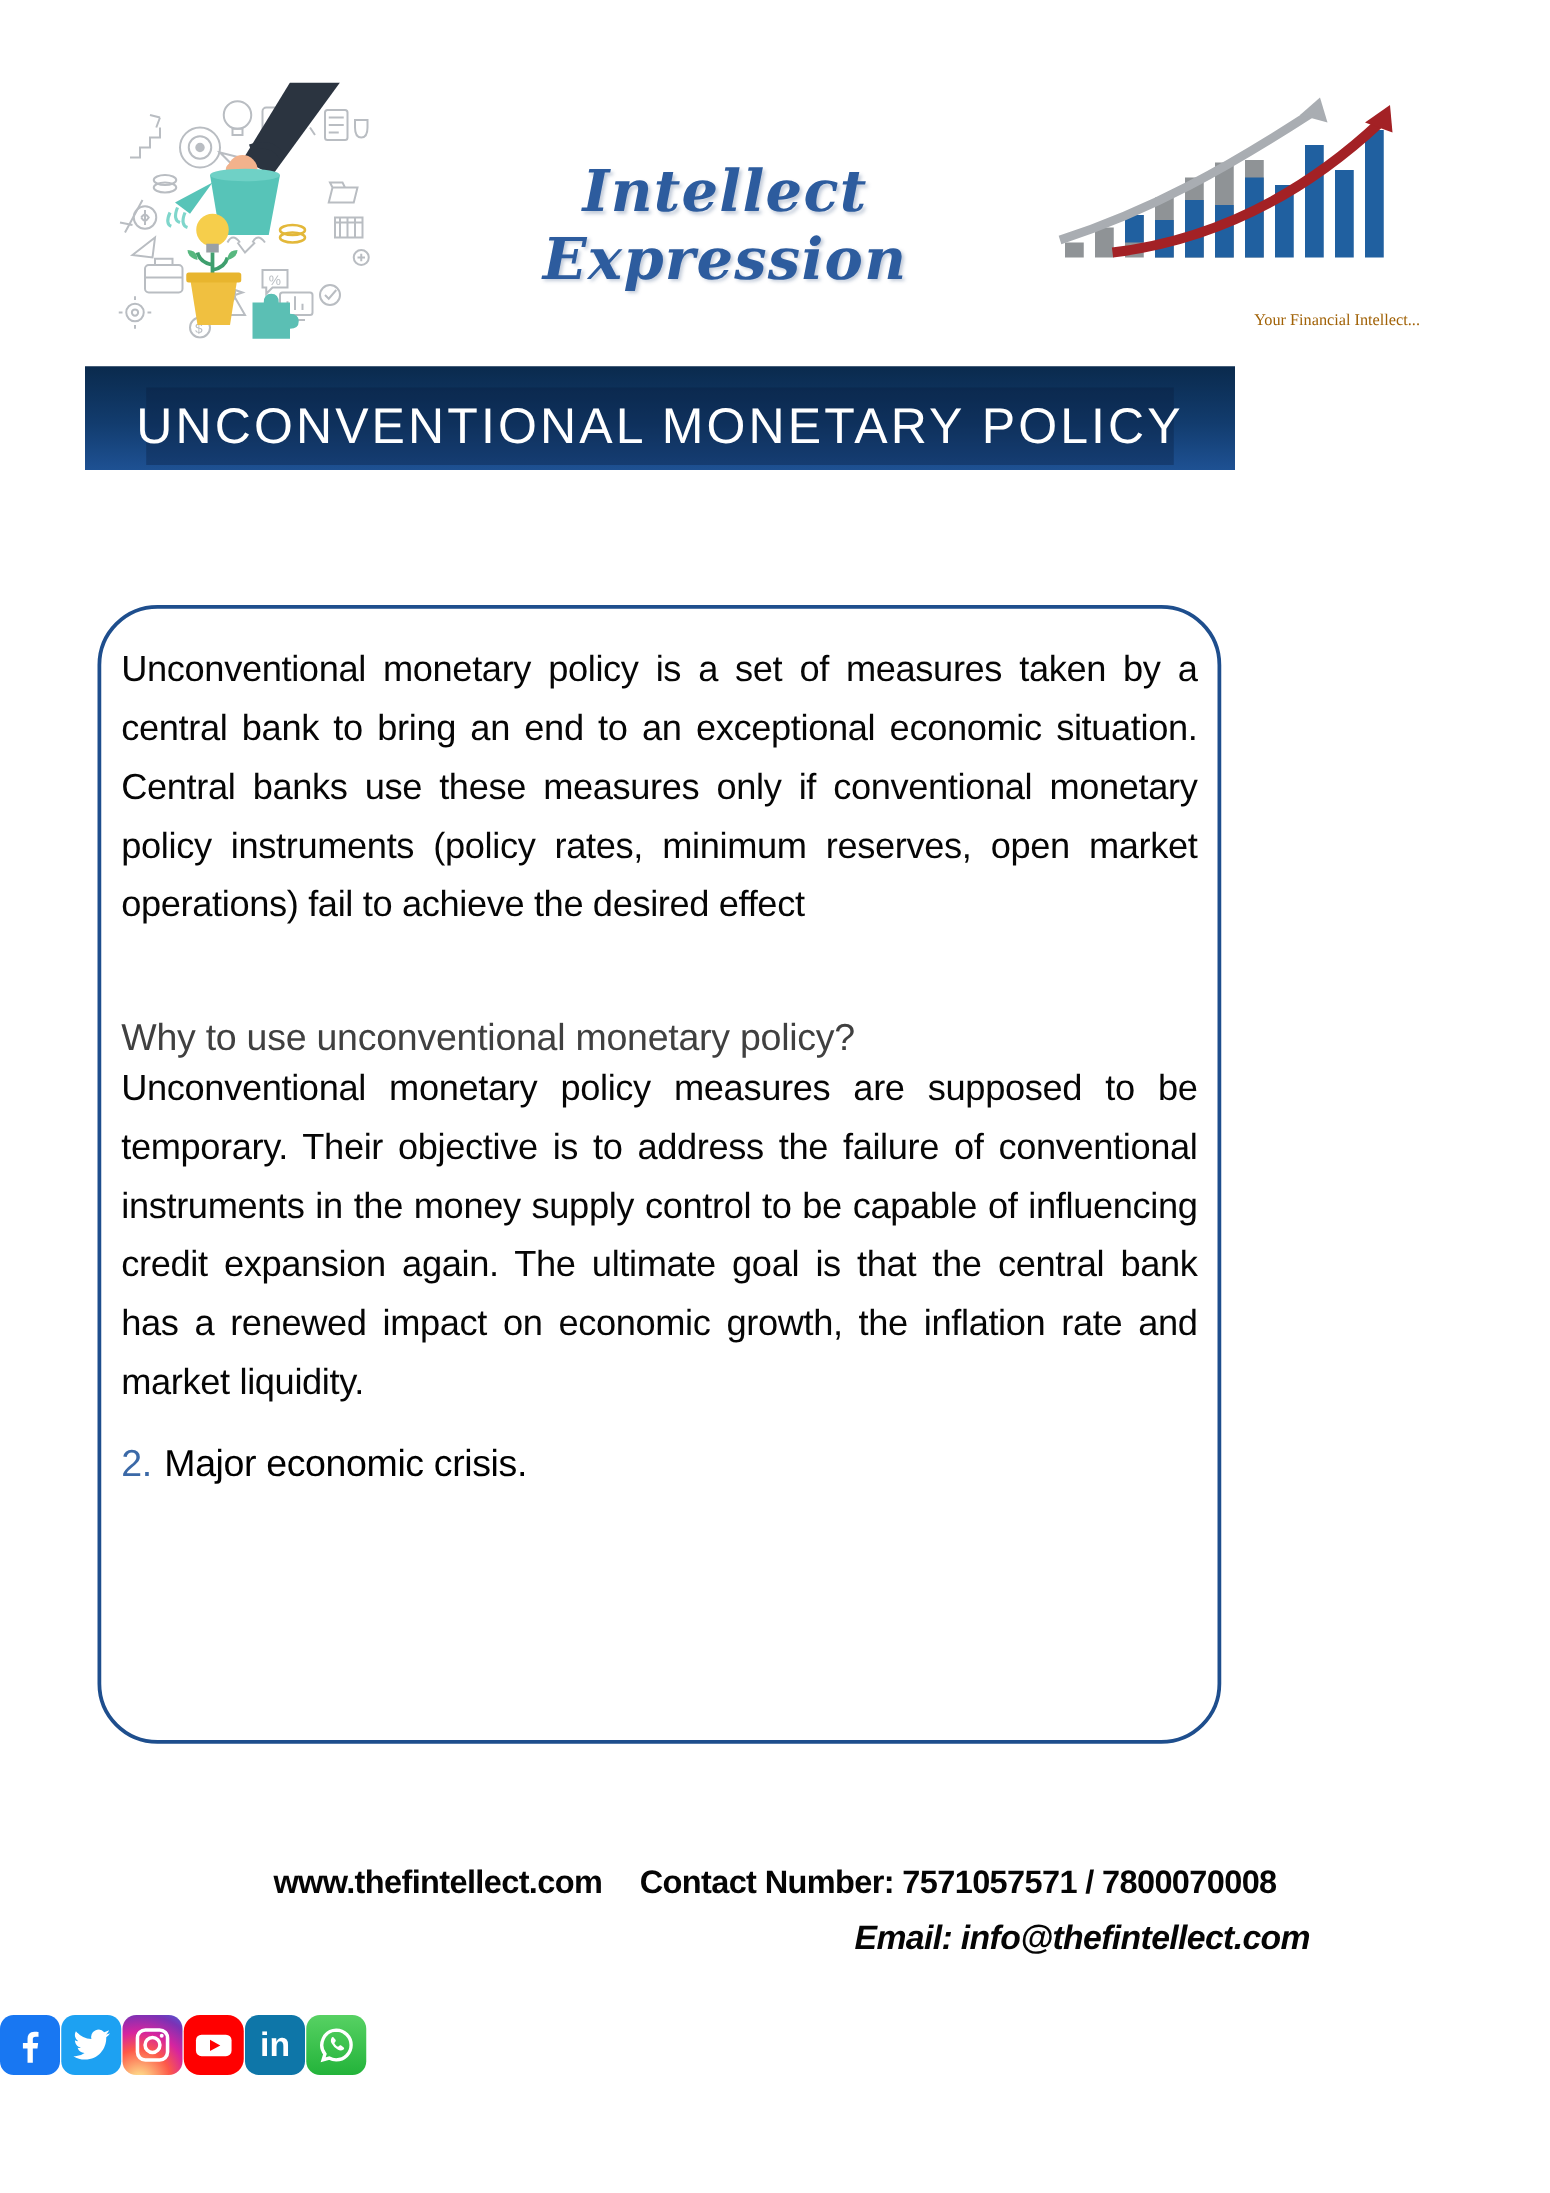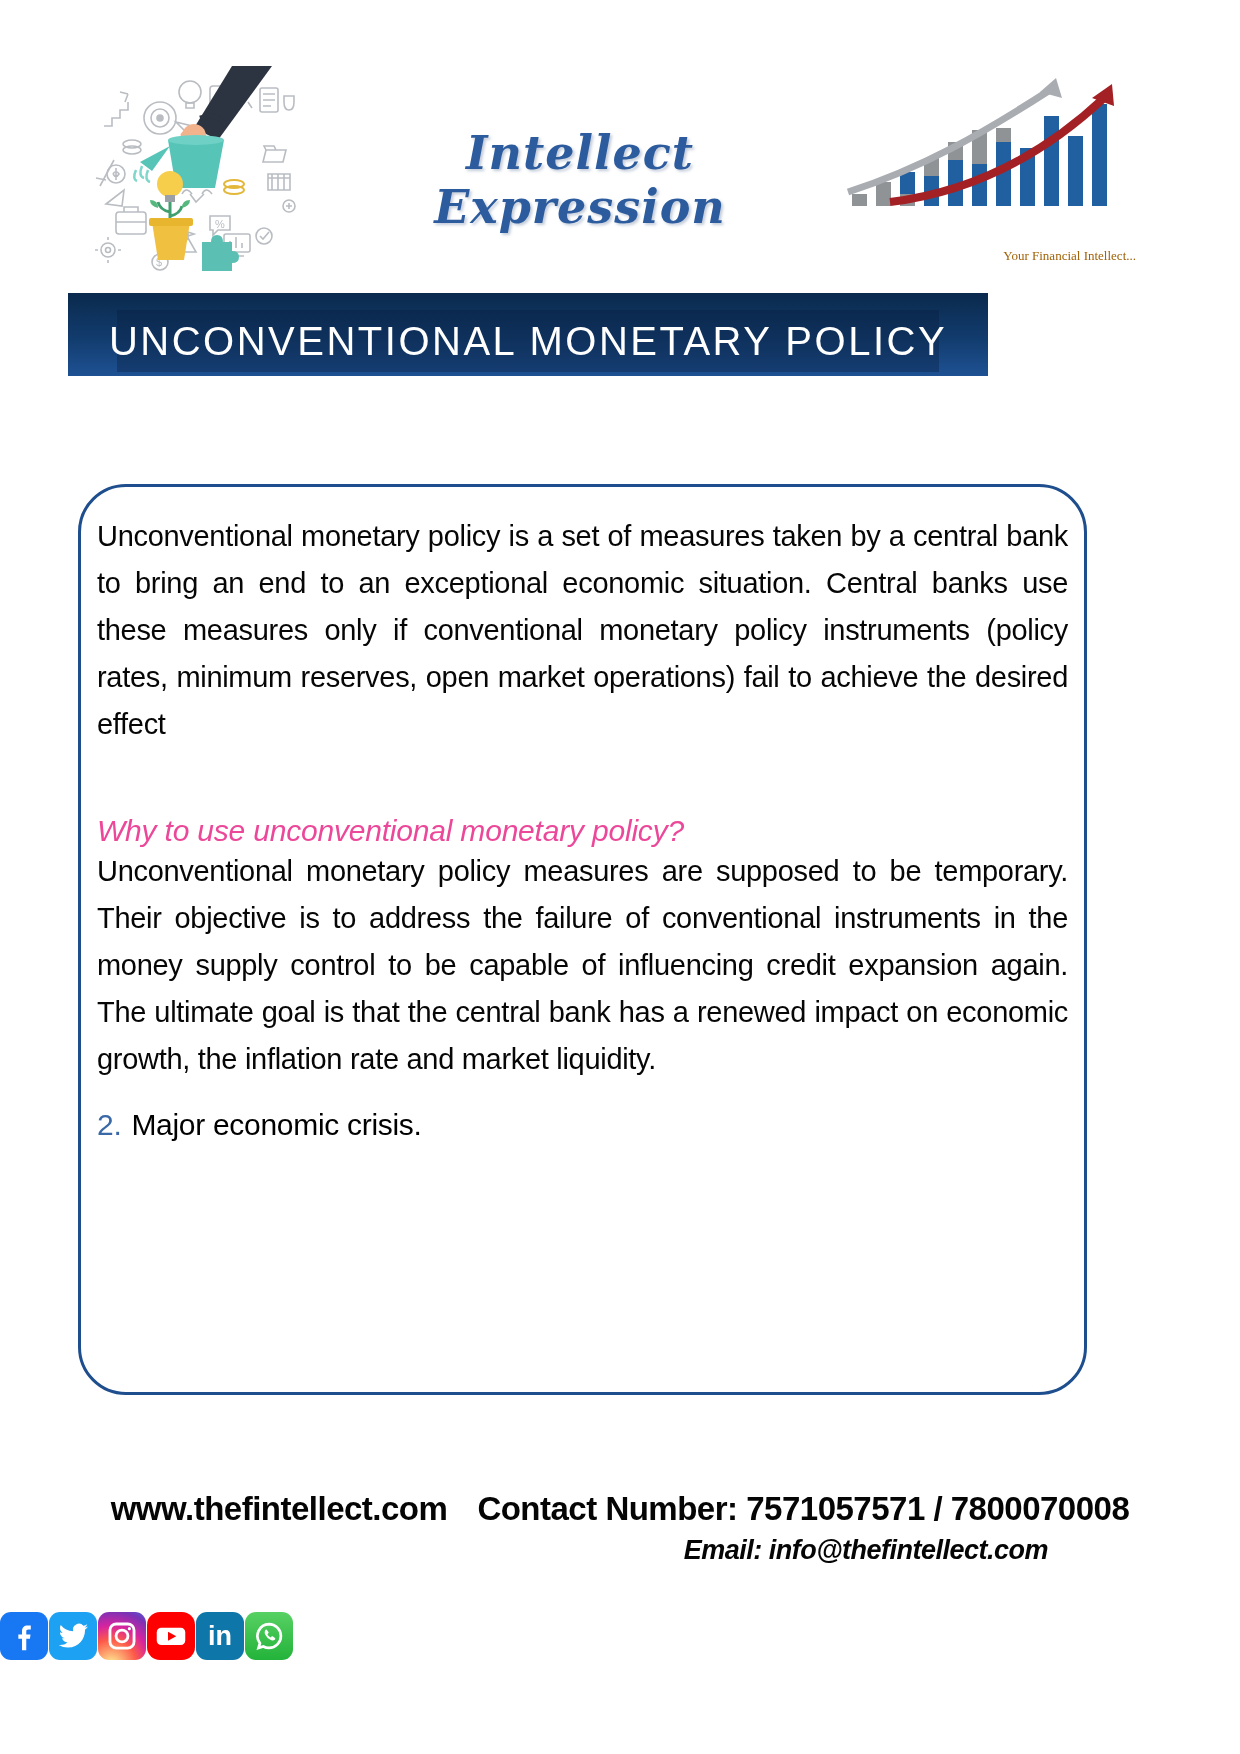--- a/index.html
+++ b/index.html
@@ -38,7 +38,7 @@
   }
   
   .content-box{
-    position:absolute;left:78px;top:484px;width:1009px;height:911px;box-sizing:border-box;
+    position:absolute;left:78px;top:484px;width:899px;height:911px;box-sizing:border-box;
     border:3.5px solid #1e4e8d;border-radius:48px;
     padding:26px 16px 0 16px;
   }

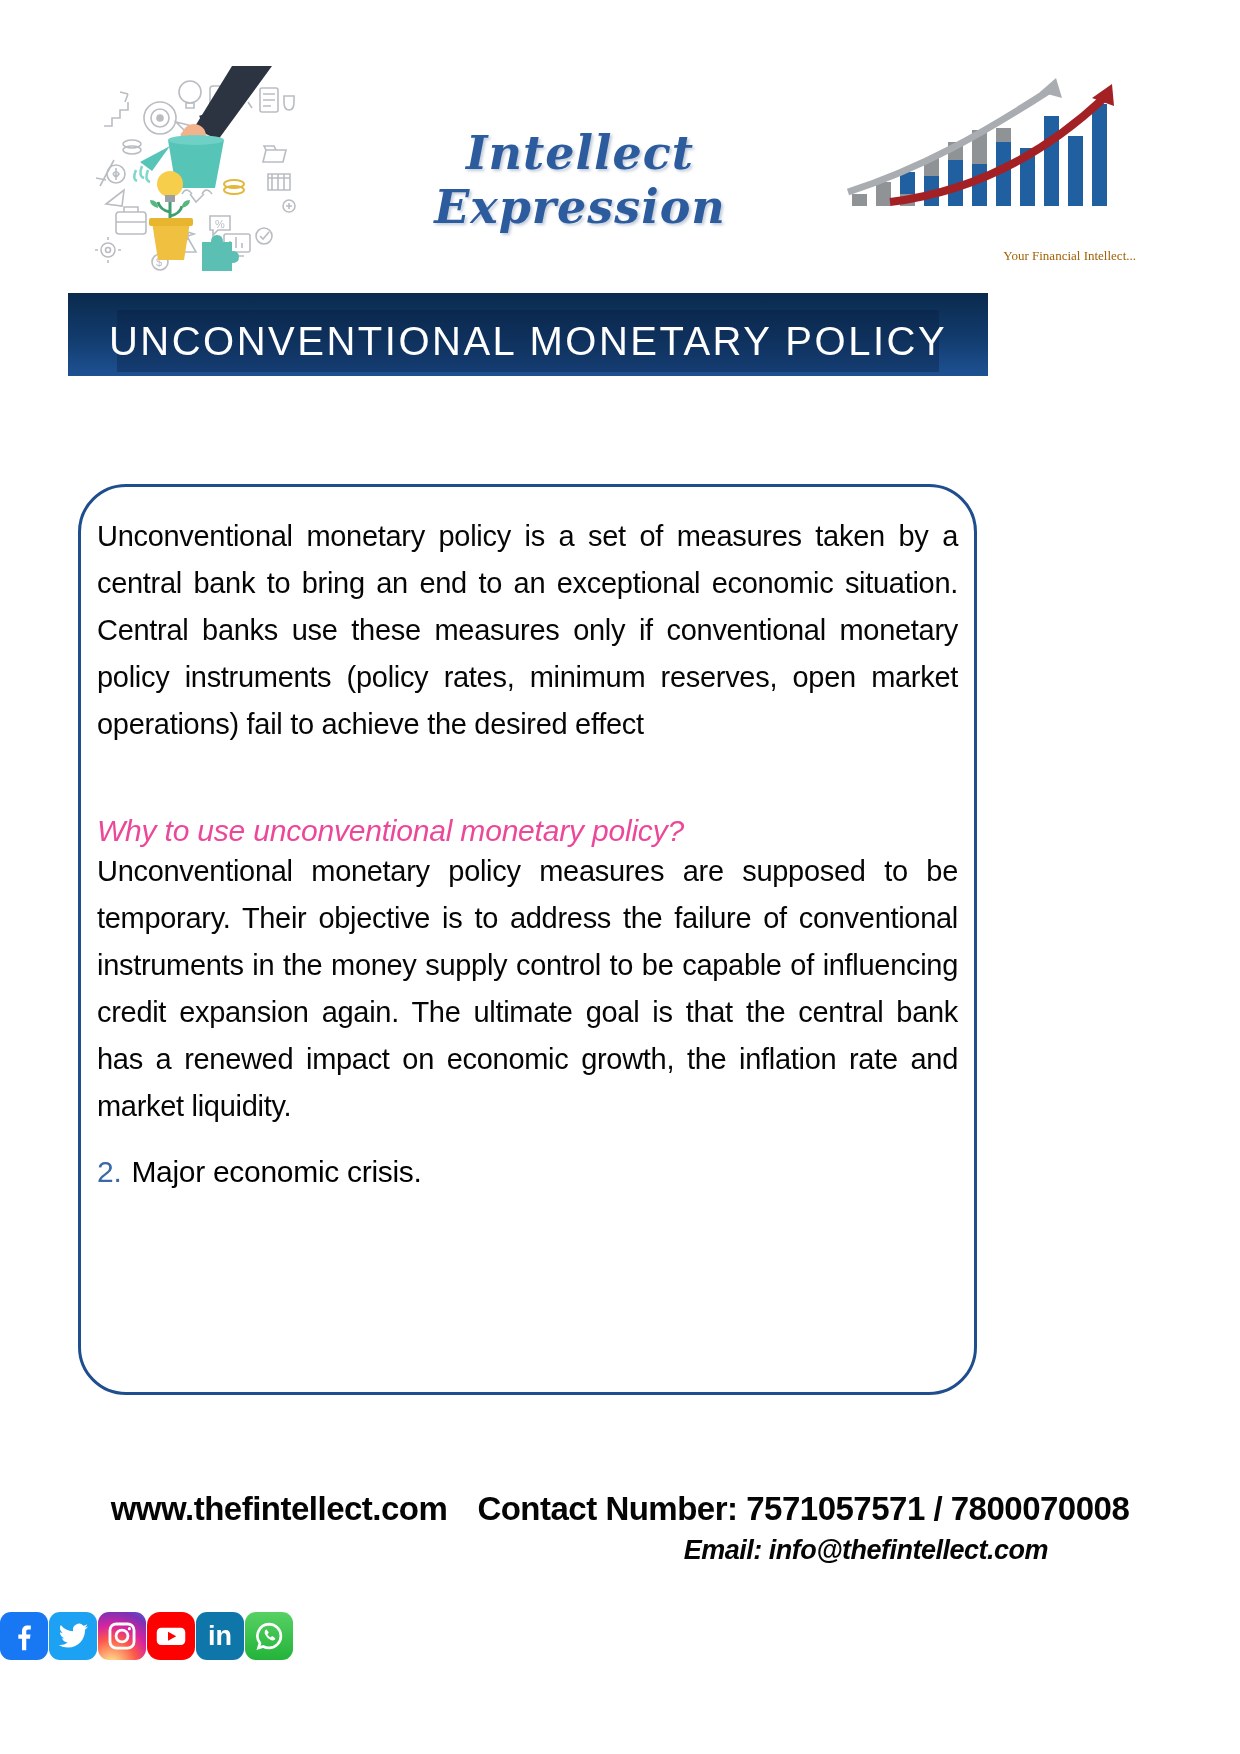--- a/index.html
+++ b/index.html
@@ -47,7 +47,7 @@
     text-align:justify;color:#060606;
   }
   .blue-heading{
-    margin:0;font-size:30px;font-weight:400;color:#ec4899;letter-spacing:-0.2px;font-style:italic;
+    margin:0;font-size:30px;font-weight:400;color:#404040;letter-spacing:-0.2px;
   }
   .h-why{margin-top:66px;}
   .p-2{margin-top:24px;}

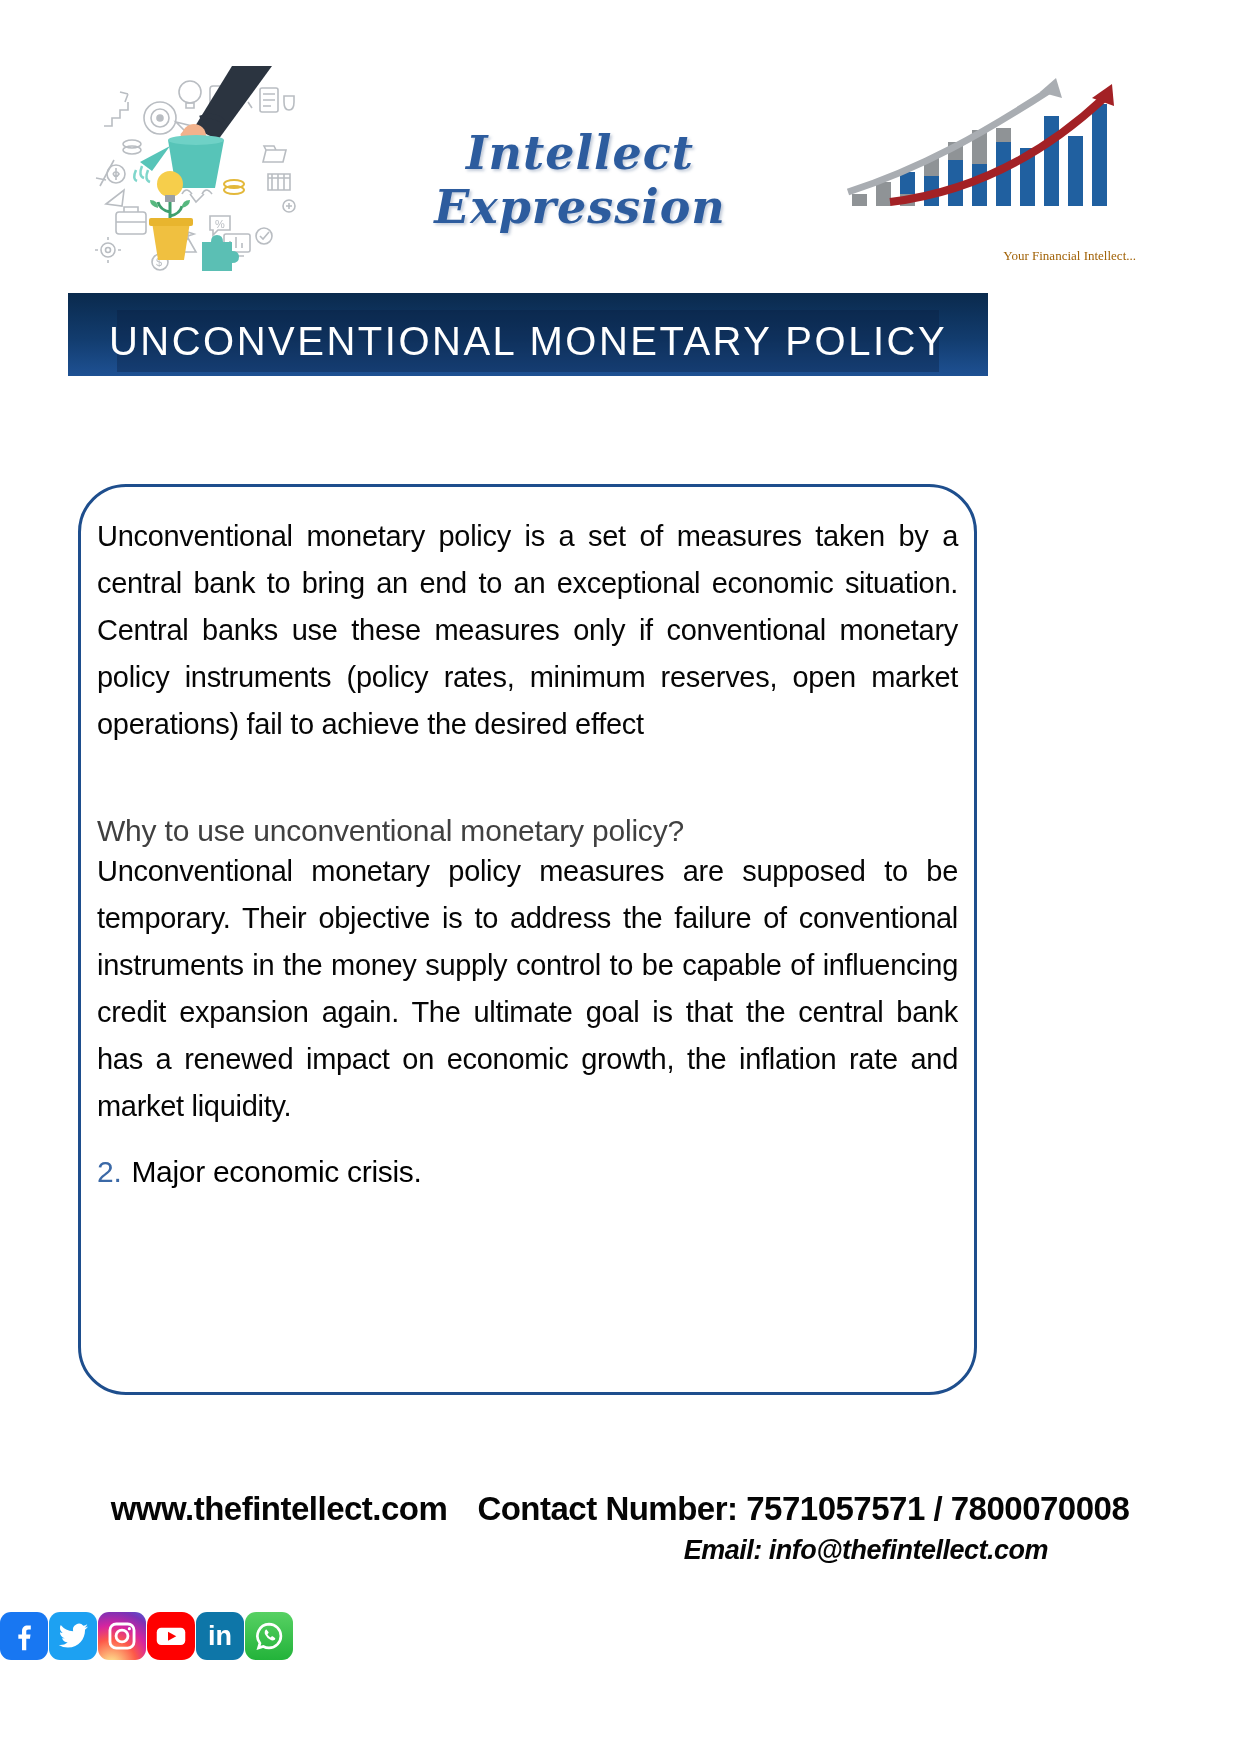--- a/index.html
+++ b/index.html
@@ -59,7 +59,7 @@
   .footer-line1{
     position:absolute;top:1490px;left:0;width:1240px;
     display:flex;justify-content:center;gap:30px;
-    font-size:33px;font-weight:700;letter-spacing:-0.5px;color:#050505;
+    font-size:26px;font-weight:700;letter-spacing:-0.5px;color:#050505;
   }
   .footer-line2{
     position:absolute;top:1535px;left:0;width:1048px;text-align:right;

